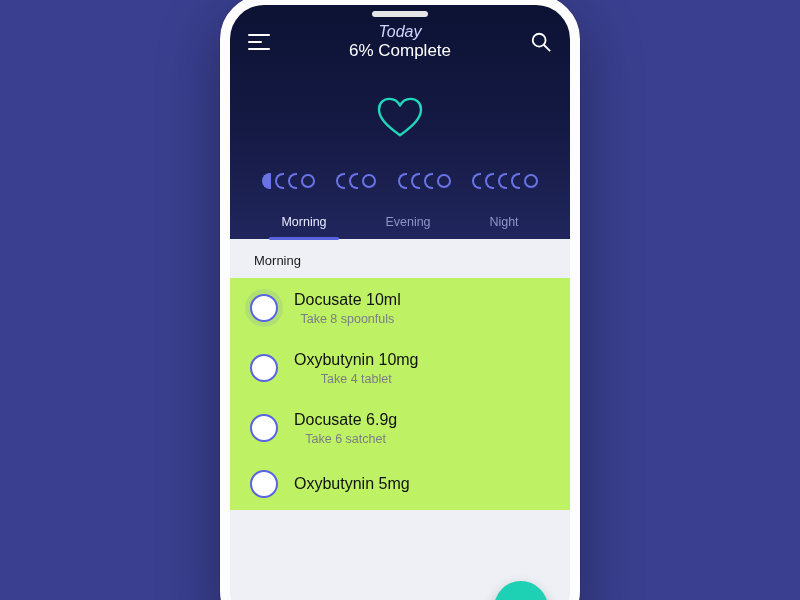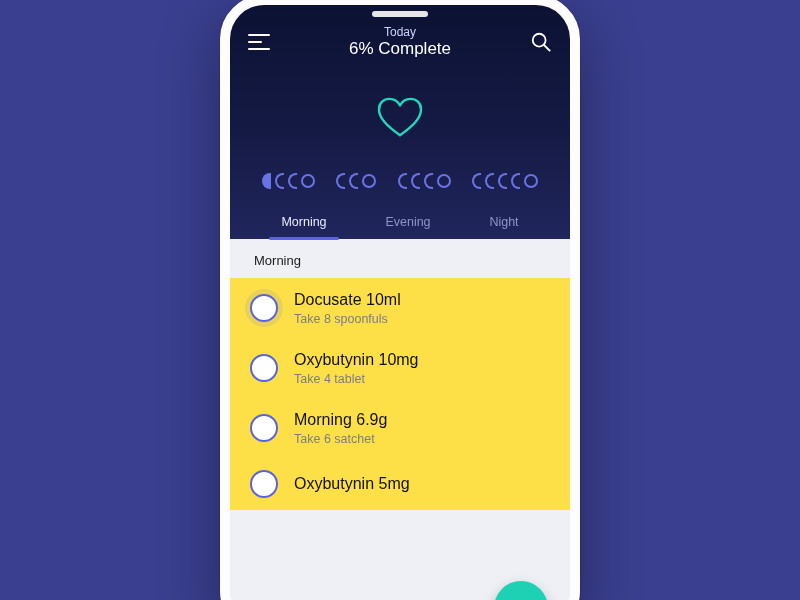--- a/index.html
+++ b/index.html
@@ -55,7 +55,7 @@
   .burger span:nth-child(2){width:65%}
   .burger span:nth-child(3){width:100%}
   .title-block { text-align:center; line-height:1.2; }
-  .title-small { font-size: 12px; color: #cfd3ff; }
+  .title-small { font-size: 16px; color: #cfd3ff; font-style: italic; }
   .title-main { font-size: 17px; font-weight: 400; color:#fff;text-align:right; }
   .search { width:22px; height:22px; cursor:pointer; }
   .heart-wrap { display:flex; justify-content:center; padding: 38px 0 34px 0; }

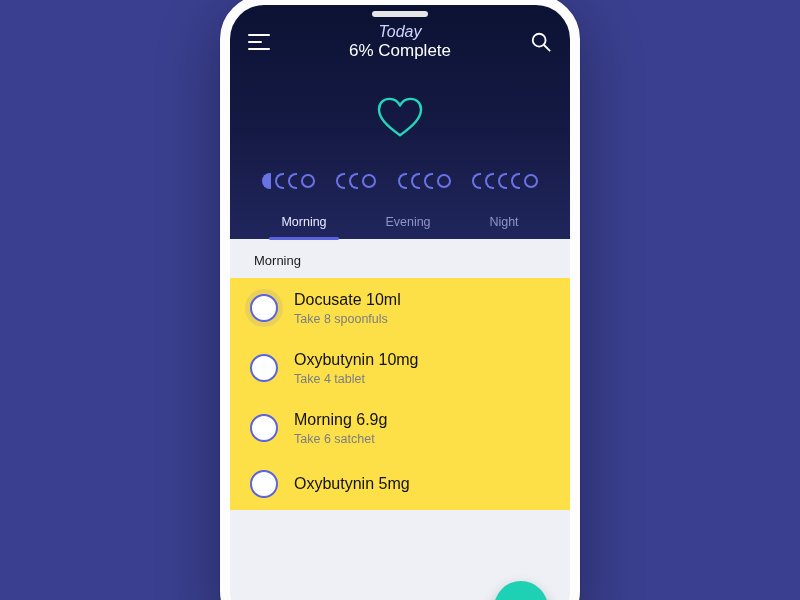--- a/index.html
+++ b/index.html
@@ -106,7 +106,7 @@
     padding: 14px 24px 10px 24px;
     background:#eef0f5;
   }
-  .list { background:#fde047; }
+  .list { background:#bef264;text-align:center; }
   .row {
     display:flex; align-items:center; gap:16px;
     padding: 12px 20px;

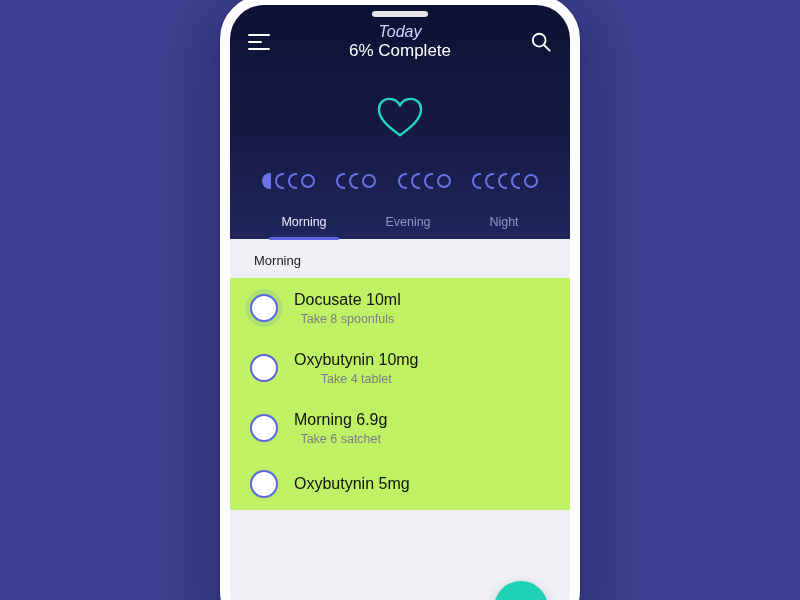--- a/index.html
+++ b/index.html
@@ -218,7 +218,7 @@
           <div class="row">
             <div class="check"></div>
             <div>
-              <div class="med-name">Morning 6.9g</div>
+              <div class="med-name">Docusate 6.9g</div>
               <div class="med-sub">Take 6 satchet</div>
             </div>
           </div>

